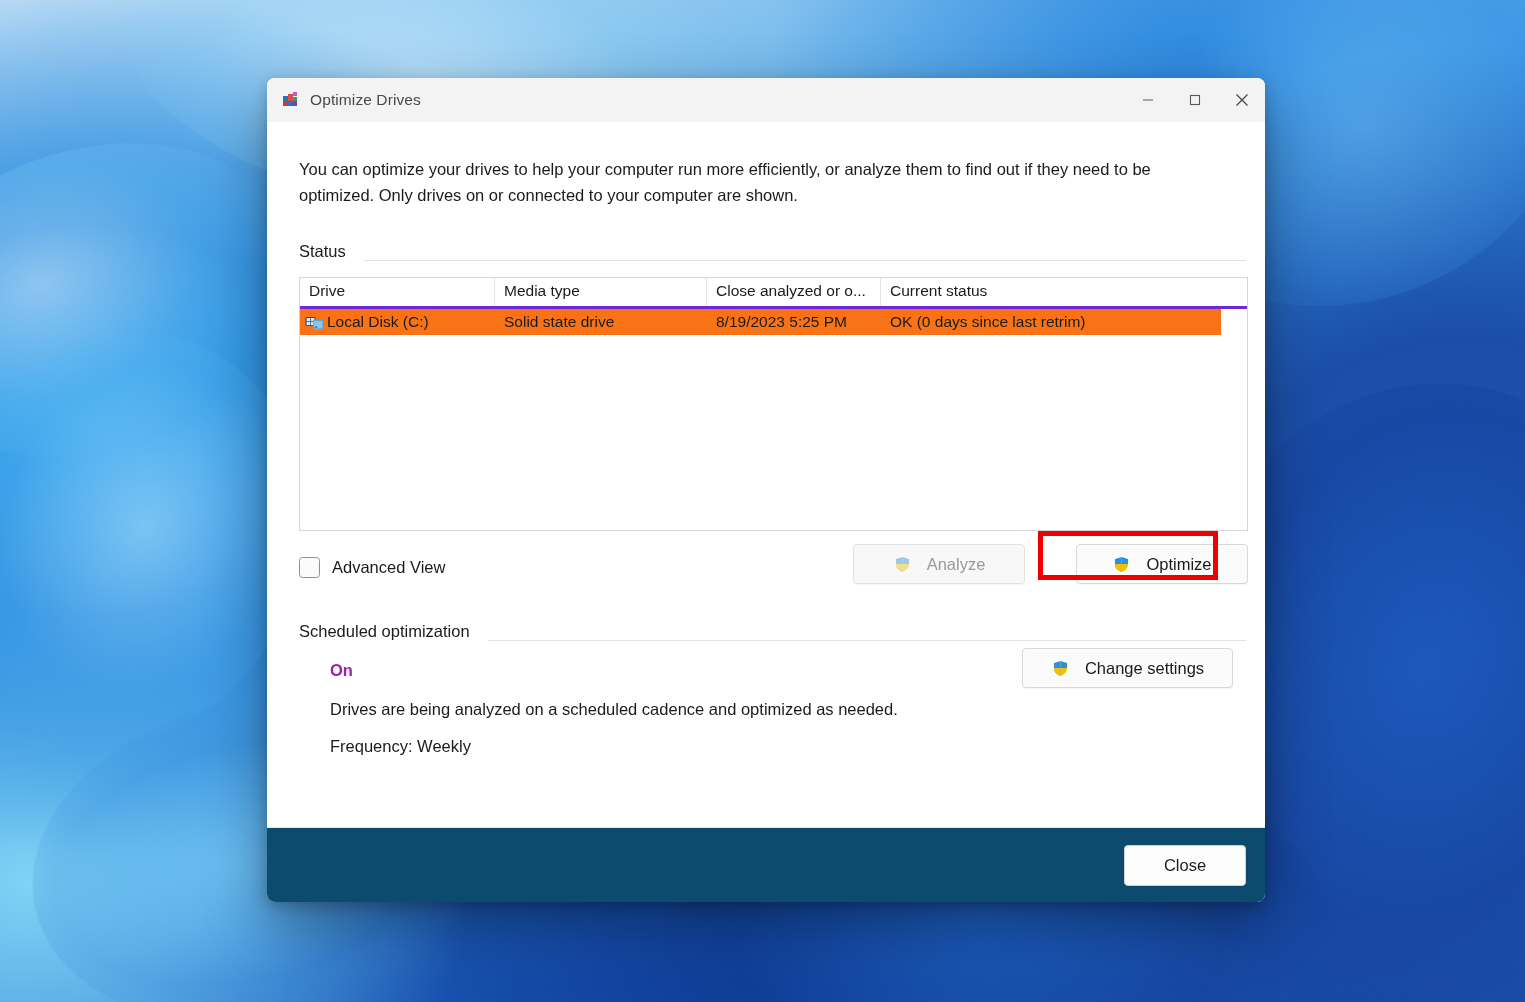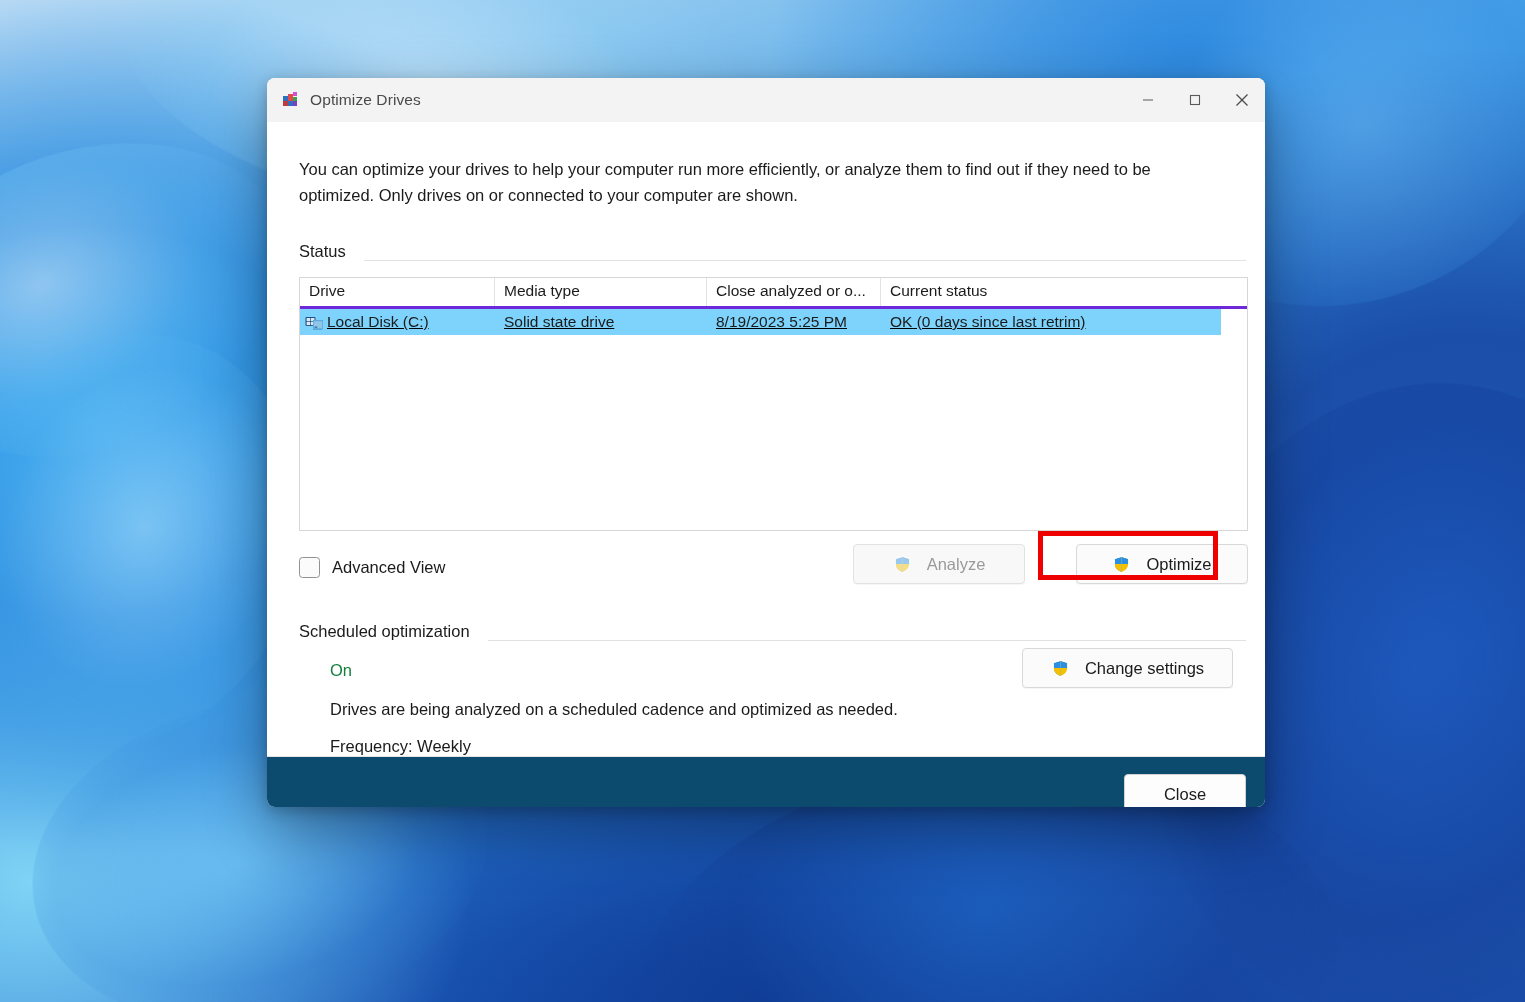--- a/index.html
+++ b/index.html
@@ -49,7 +49,7 @@
   #window {
     position: absolute;
     left: 267px; top: 78px;
-    width: 998px; height: 729px;
+    width: 998px; height: 824px;
     background: #ffffff;
     border-radius: 8px;
     box-shadow: 0 22px 60px rgba(0,0,0,.36), 0 4px 14px rgba(0,0,0,.22);

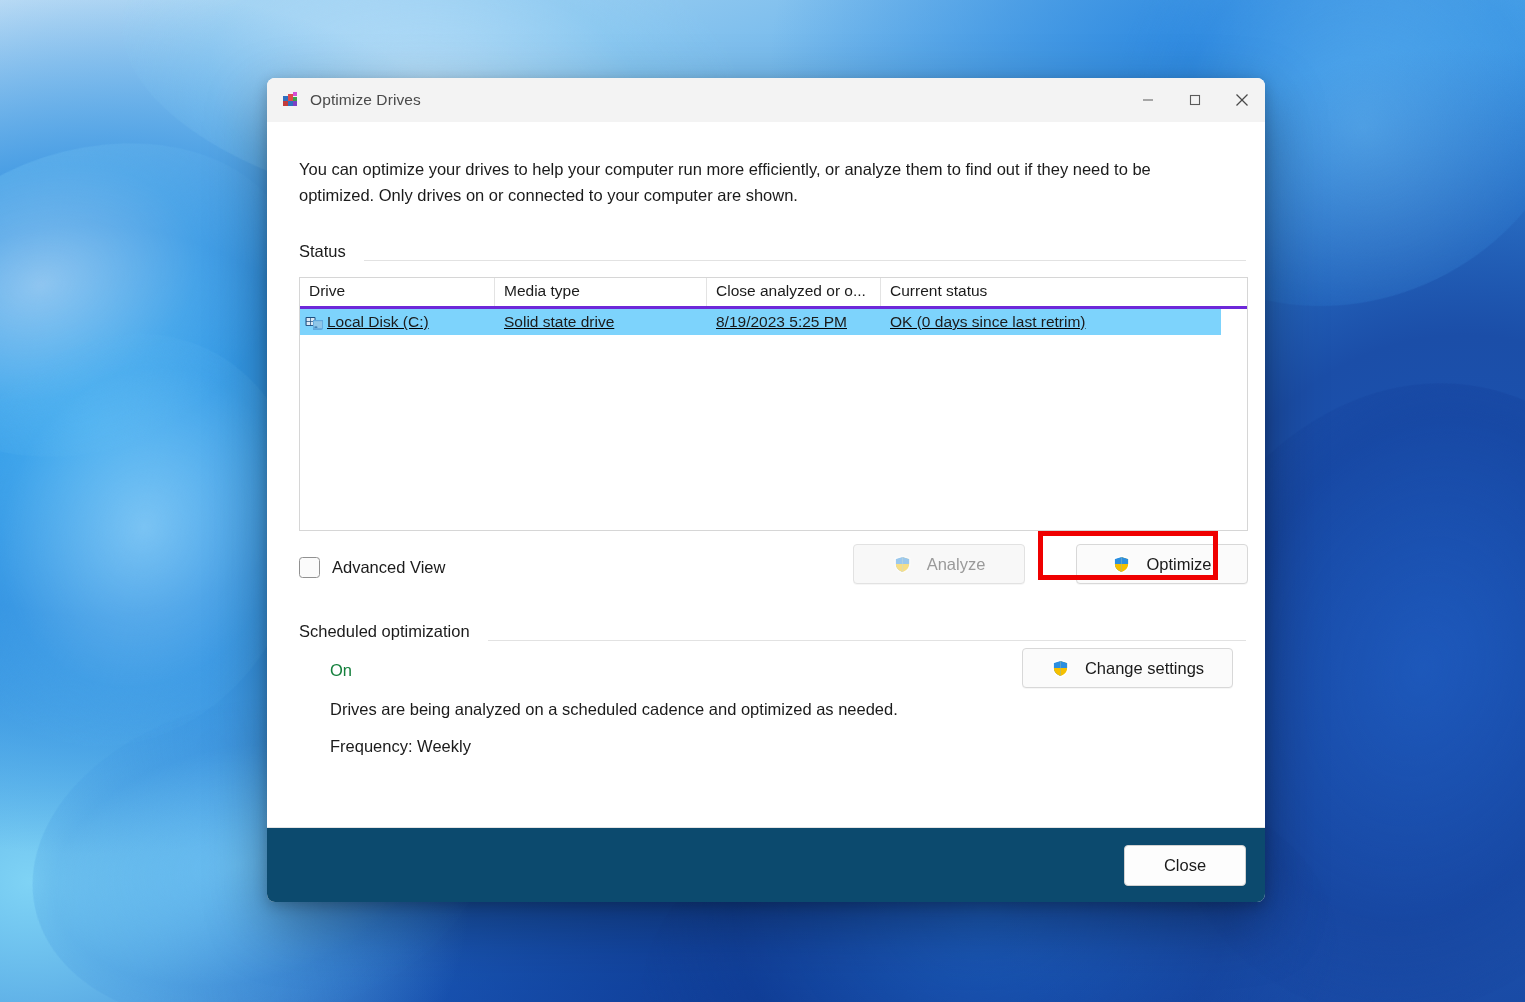--- a/index.html
+++ b/index.html
@@ -119,7 +119,7 @@
   .c-last   { width: 174px; }
   .c-status { width: 340px; }
 
-  .lv-row { display: flex; height: 26px; align-items: center; background: #7dd3fc; width: 921px; text-decoration: underline; }
+  .lv-row { display: flex; height: 26px; align-items: center; background: #f97316; width: 921px; }
   .lv-row .cell { font-size: 15.5px; color: #1b1b1b; padding-left: 9px; white-space: nowrap; overflow: hidden; }
   .lv-row .cell.c-drive { padding-left: 5px; display: flex; align-items: center; gap: 3px; }
 

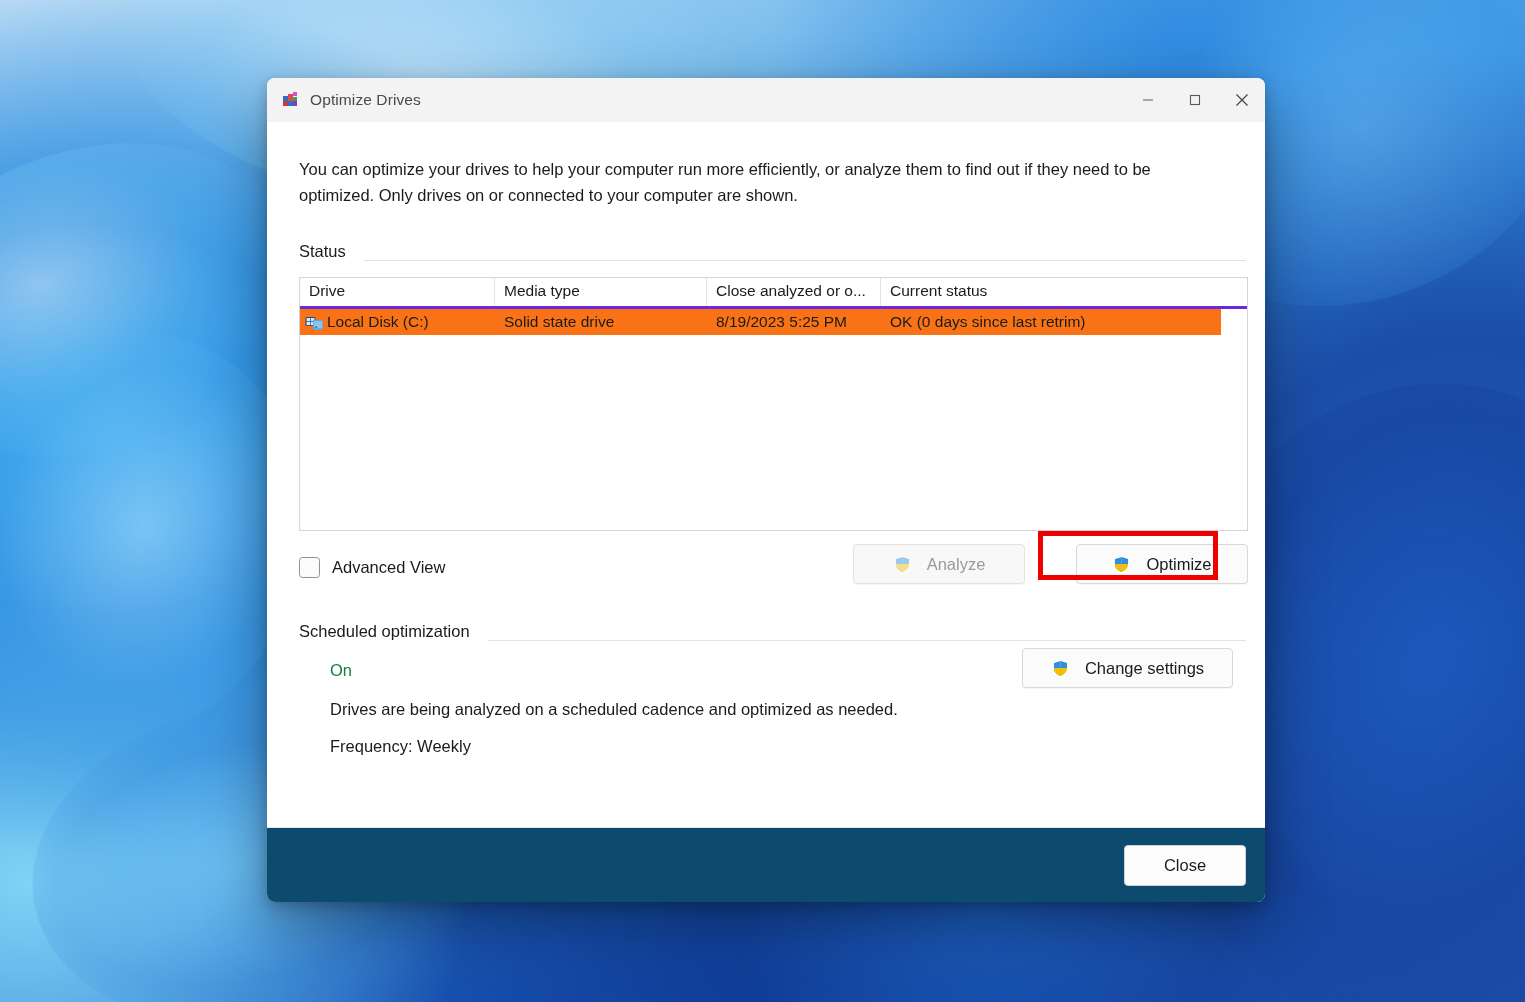--- a/index.html
+++ b/index.html
@@ -157,7 +157,7 @@
 
   
   #sched-body { margin-left: 46px; margin-top: 20px; position: relative; }
-  #sched-on { font-size: 16.5px; font-weight: normal; color: #15803d; }
+  #sched-on { font-size: 16.5px; font-weight: bold; color: #a21caf; }
   #sched-desc { font-size: 16.5px; color: #1b1b1b; margin-top: 20px; }
   #sched-freq { font-size: 16.5px; color: #1b1b1b; margin-top: 18px; }
   #change-settings-wrap { position: absolute; right: 15px; top: -13px; }

